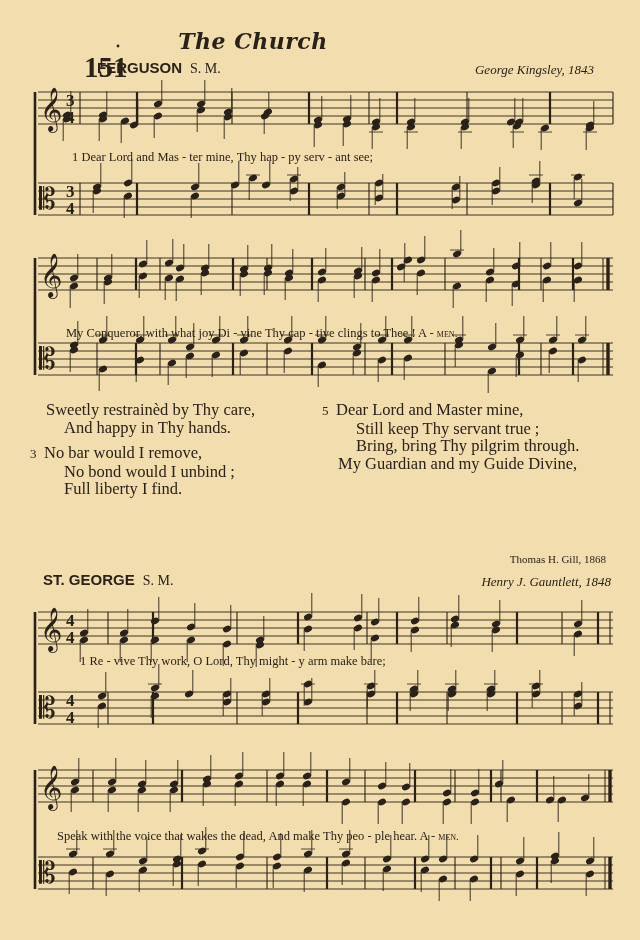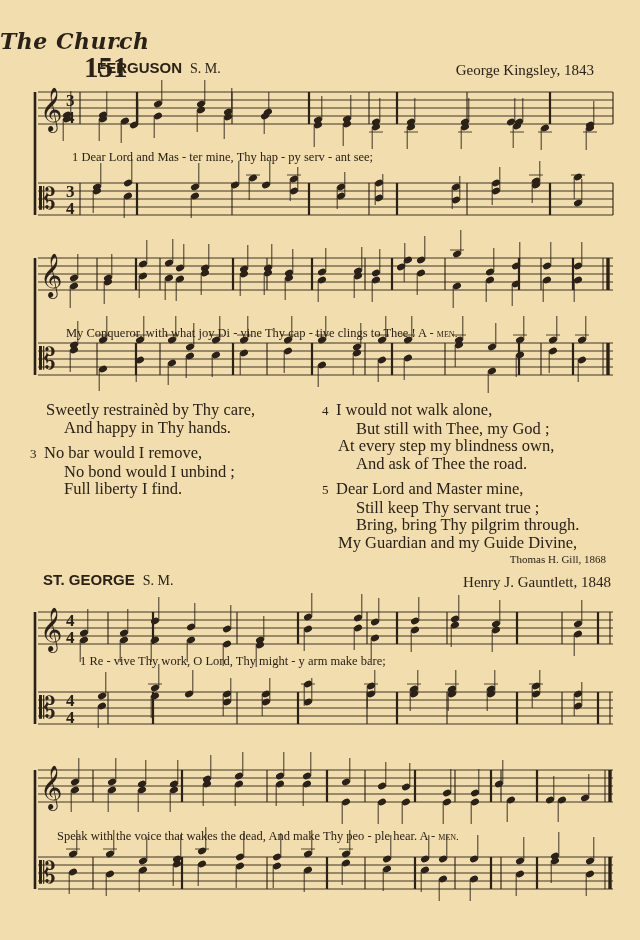--- a/index.html
+++ b/index.html
@@ -6,7 +6,7 @@
   body{width:640px;height:940px;background:#f1ddae;position:relative;overflow:hidden;
        font-family:"Liberation Serif","DejaVu Serif",serif;color:#2a2118;}
   .abs{position:absolute;}
-  .page-title{left:0;width:506px;top:28px;font-size:22px;letter-spacing:0.5px;
+  .page-title{left:0;width:506px;top:28px;text-align:center;font-size:22px;letter-spacing:0.5px;
        font-family:"DejaVu Serif",serif;font-weight:bold;font-style:italic;}
   .hymn-num{left:40px;top:53px;font-size:29px;font-weight:bold;line-height:1;margin-left:44px;}
   .tune{font-family:"Liberation Sans",sans-serif;font-weight:bold;font-size:15px;}

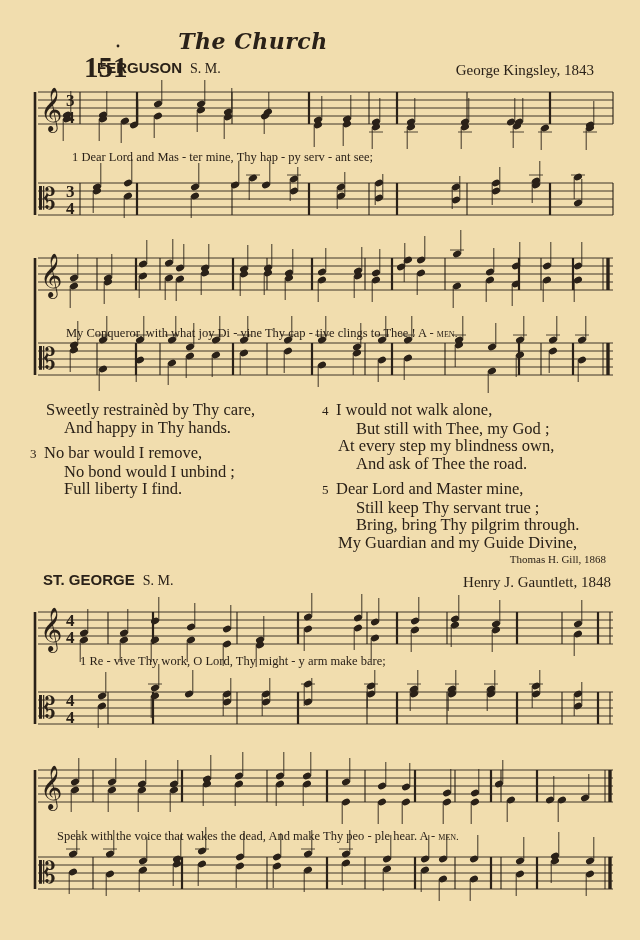--- a/index.html
+++ b/index.html
@@ -11,7 +11,7 @@
   .hymn-num{left:40px;top:53px;font-size:29px;font-weight:bold;line-height:1;margin-left:44px;}
   .tune{font-family:"Liberation Sans",sans-serif;font-weight:bold;font-size:15px;}
   .meter{font-size:14px;margin-left:8px;}
-  .composer{font-size:15px;text-align:right;}
+  .composer{font-size:13px;text-align:right;font-style:italic;}
   .lyric{font-size:12.5px;white-space:nowrap;}
   .lyric .sc{font-variant:small-caps;font-size:11px;}
   .verse-col{font-size:16.5px;line-height:17.5px;}

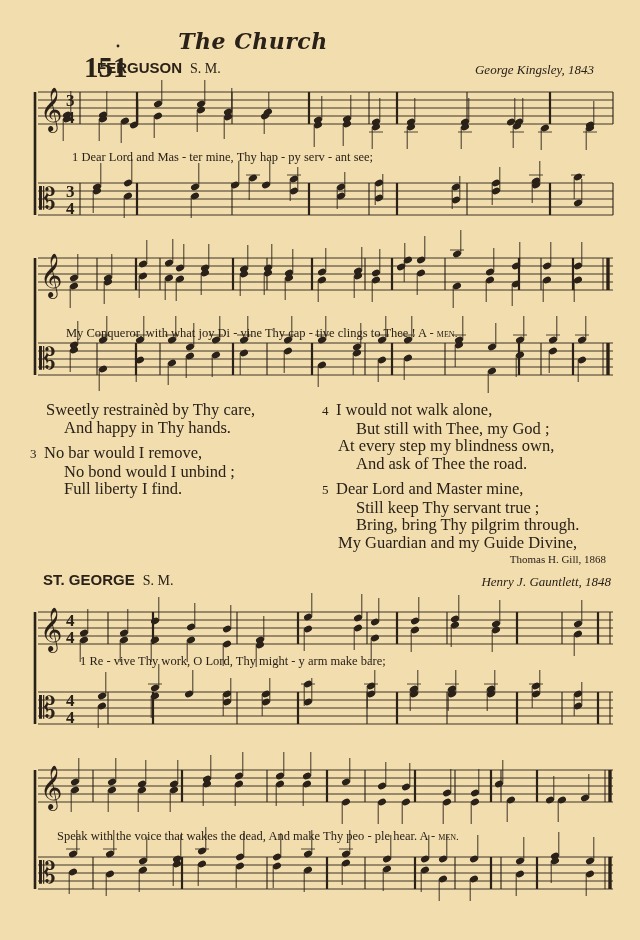--- a/index.html
+++ b/index.html
@@ -717,12 +717,6 @@
 </div>
 <div class="abs verse-col" style="left:322px;top:401px;">
   <div class="verse">
-    <div class="line"><span class="num">4</span><span>I would not walk alone,</span></div>
-    <div class="line" style="padding-left:34px"><span>But still with Thee, my God ;</span></div>
-    <div class="line" style="padding-left:16px"><span>At every step my blindness own,</span></div>
-    <div class="line" style="padding-left:34px"><span>And ask of Thee the road.</span></div>
-  </div>
-  <div class="verse">
     <div class="line"><span class="num">5</span><span>Dear Lord and Master mine,</span></div>
     <div class="line" style="padding-left:34px"><span>Still keep Thy servant true ;</span></div>
     <div class="line" style="padding-left:34px"><span>Bring, bring Thy pilgrim through.</span></div>

